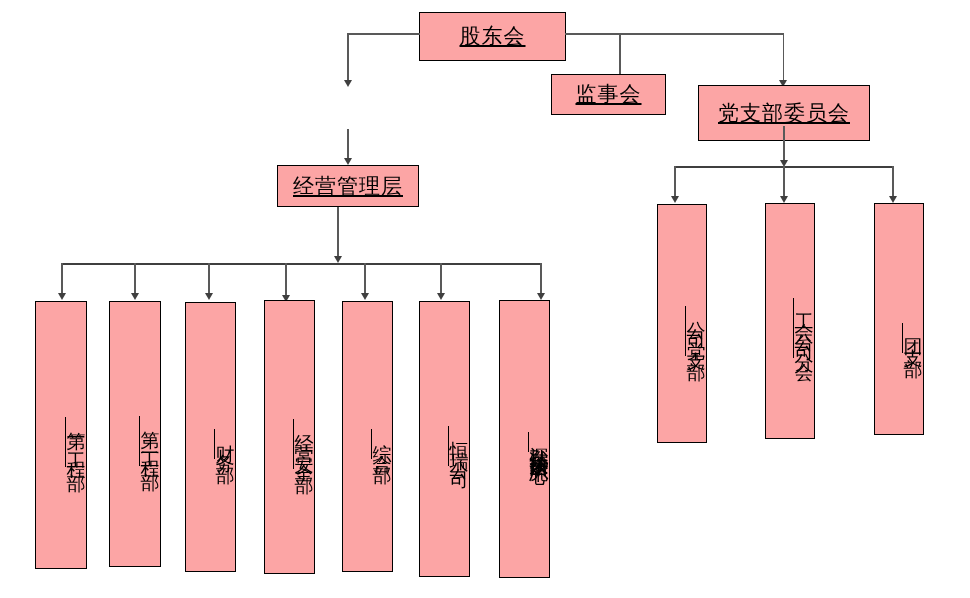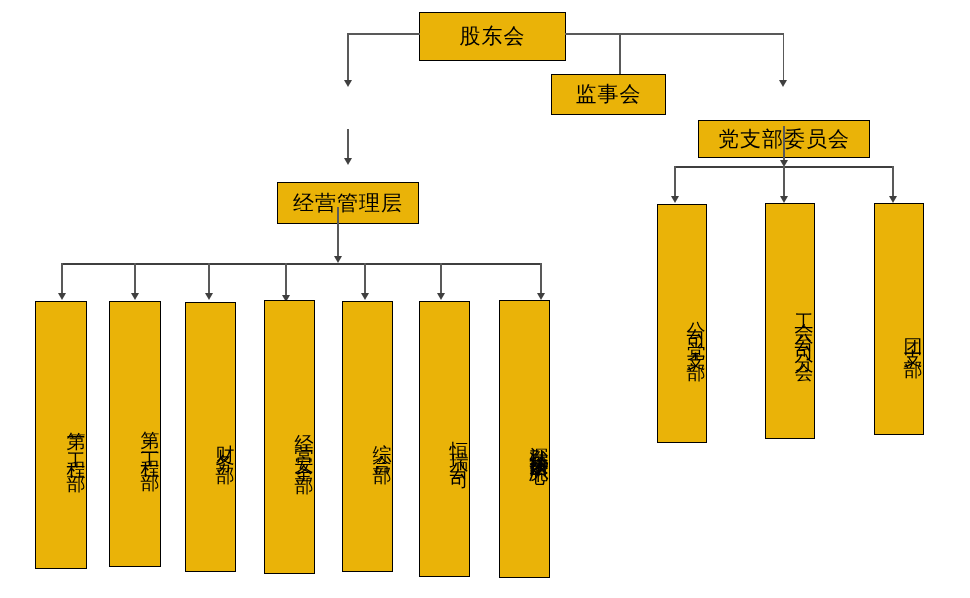--- a/index.html
+++ b/index.html
@@ -23,11 +23,12 @@
     position: absolute;
     box-sizing: border-box;
     border: 1px solid #000000;
-    background: #eab308;
+    background: #fca5a5;
     display: flex;
     align-items: center;
     justify-content: center;
     line-height: 1.0;
+    text-decoration: underline;
   }
   .node.horiz {
     font-size: 21px;

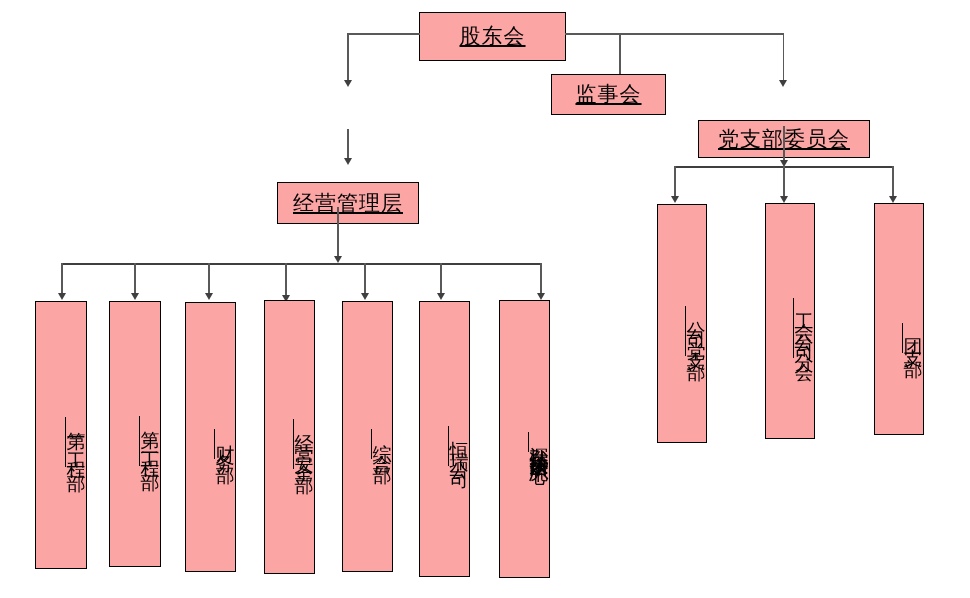--- a/index.html
+++ b/index.html
@@ -88,7 +88,7 @@
     <span class="nlabel">监事会</span>
   </div>
 
-  <div class="node horiz" style="left:698px; top:85px; width:172px; height:38px;margin-top:35px;">
+  <div class="node horiz" style="left:698px; top:85px; width:172px; height:56px;">
     <span class="nlabel">党支部委员会</span>
   </div>
 

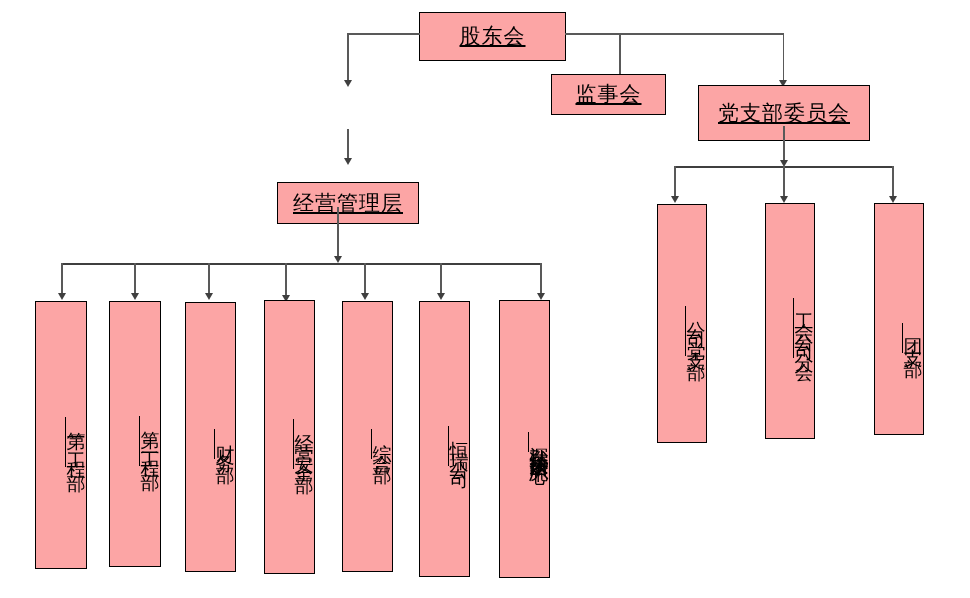--- a/index.html
+++ b/index.html
@@ -95,7 +95,7 @@
   <div class="conn v" style="left:347px; top:129px; height:31px;"></div>
   <div class="arrow" style="left:343.6px; top:158px;"></div>
 
-  <div class="node horiz" style="left:277px; top:165px; width:142px; height:42px;margin-top:17px;">
+  <div class="node horiz" style="left:277px; top:165px; width:142px; height:42px;">
     <span class="nlabel">经营管理层</span>
   </div>
 

